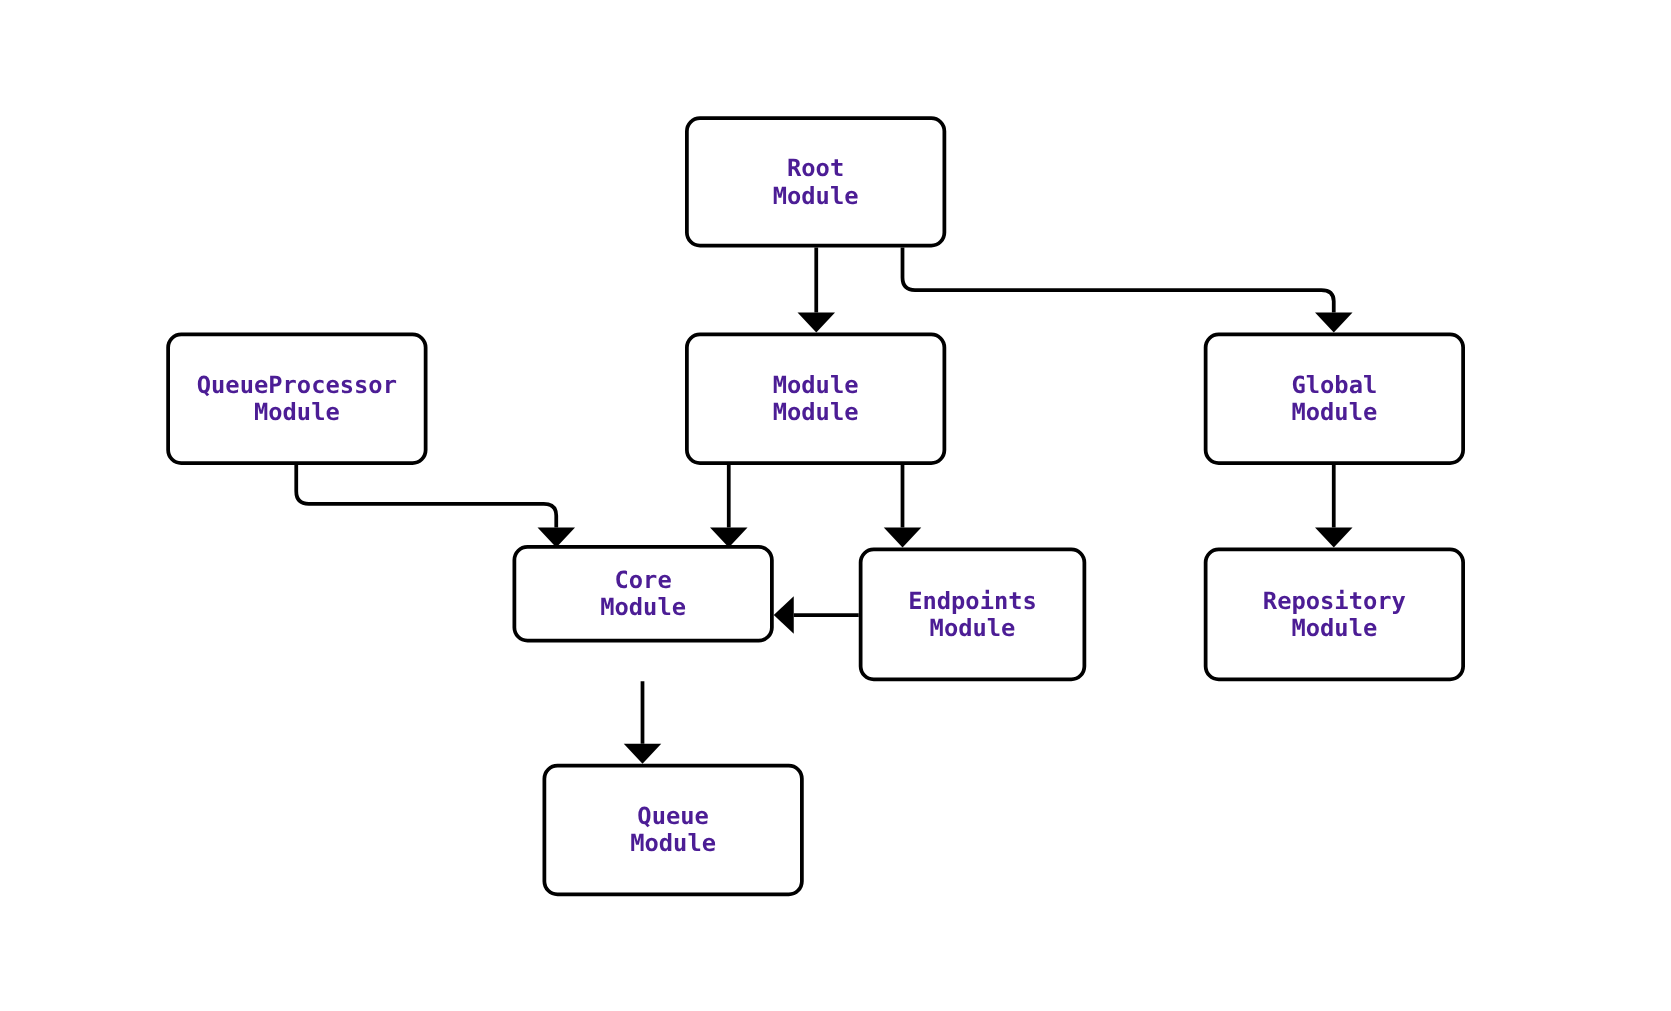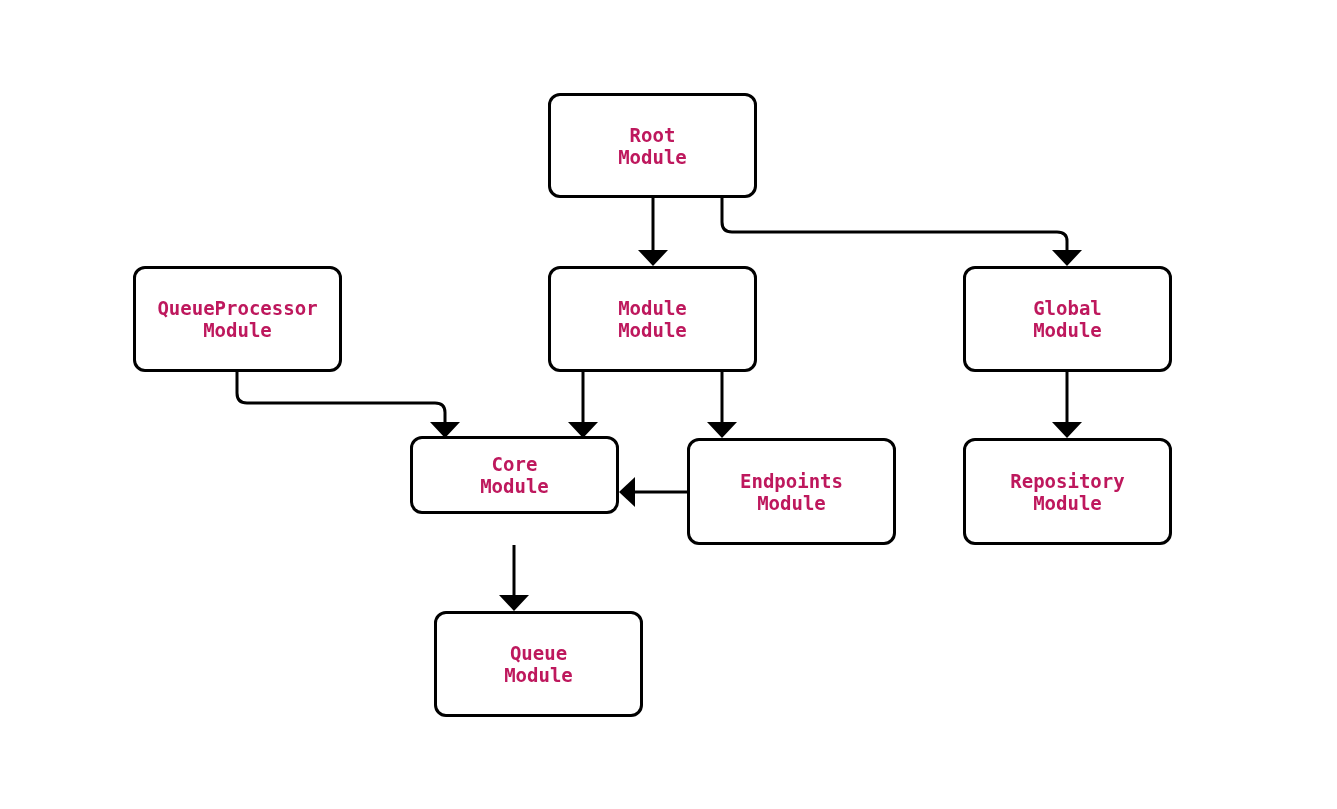--- a/index.html
+++ b/index.html
@@ -38,7 +38,7 @@
     font-size: 19px;
     line-height: 22px;
     font-weight: bold;
-    color: #be185d;
+    color: #4c1d95;
     white-space: nowrap;
   }
 </style>

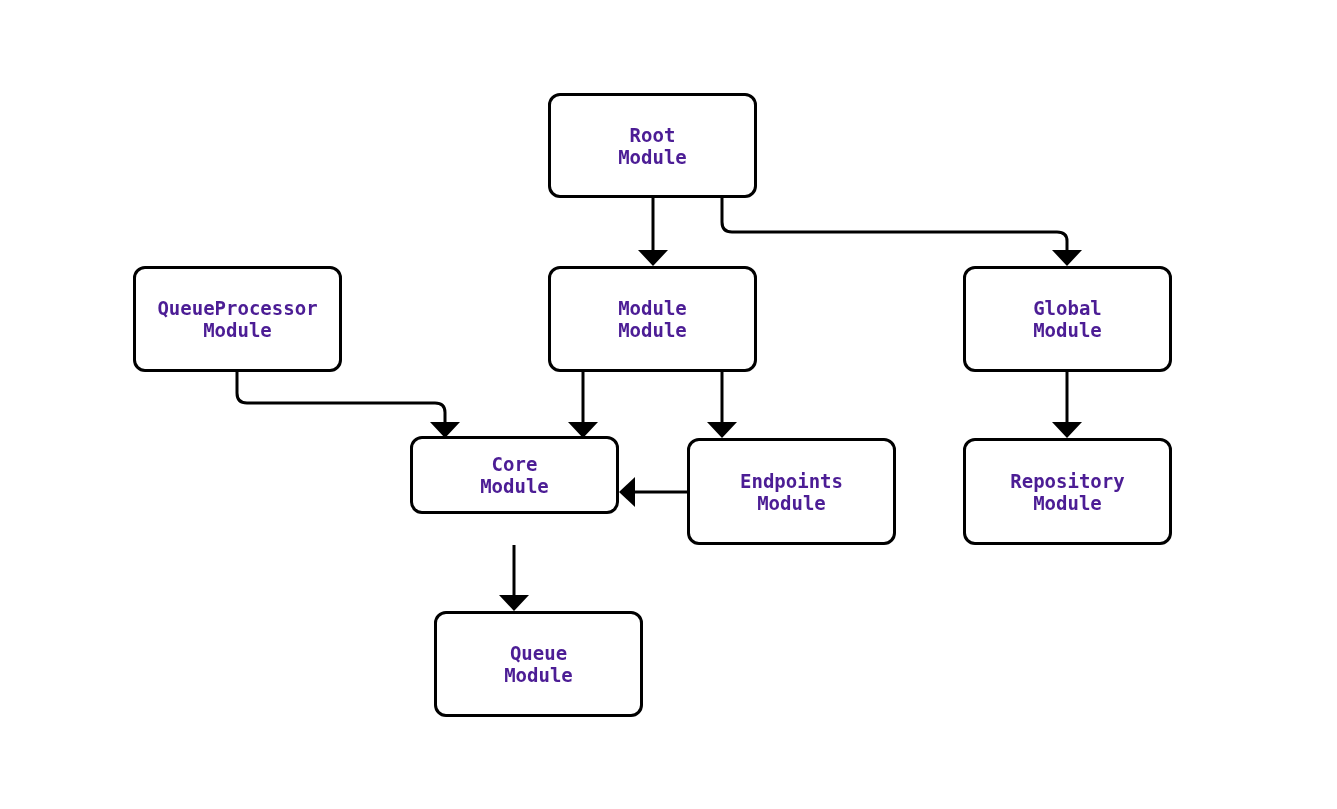--- a/index.html
+++ b/index.html
@@ -91,7 +91,7 @@
     <span class="node-line">Module</span>
   </div>
 
-  <div class="node" style="left: 687px; top: 438px; width: 209px; height: 107px;">
+  <div class="node" style="left: 687px; top: 438px; width: 182px; height: 107px;">
     <span class="node-line">Endpoints</span>
     <span class="node-line">Module</span>
   </div>

